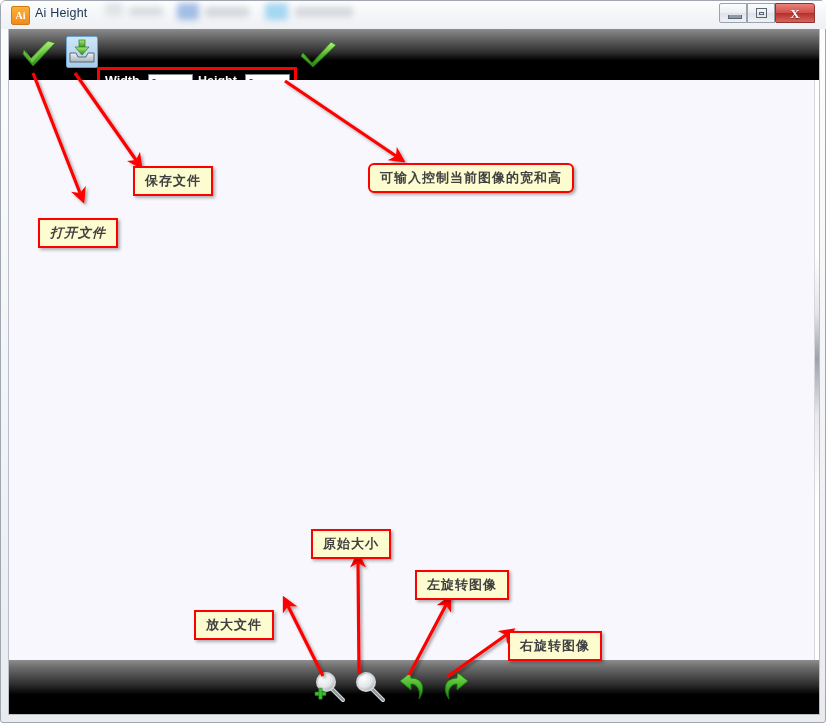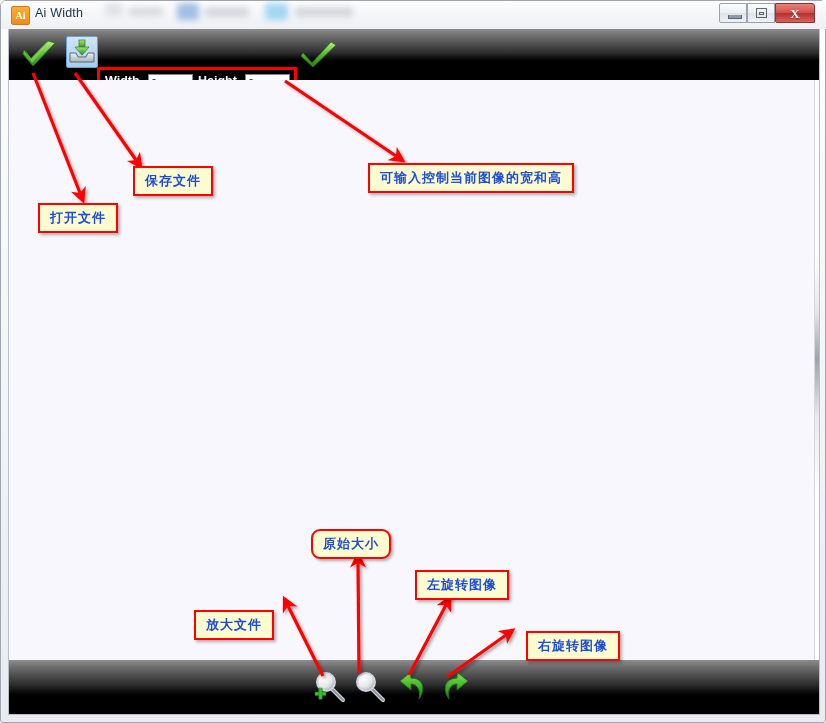--- a/index.html
+++ b/index.html
@@ -266,7 +266,7 @@
     <div class="ghost" id="ghost-f"></div>
 
     <div id="app-icon">Ai</div>
-    <div id="title-text">Ai Width</div>
+    <div id="title-text">Ai Height</div>
 
     <div class="win-btn" id="btn-minimize">
       <span class="glyph-min"></span>

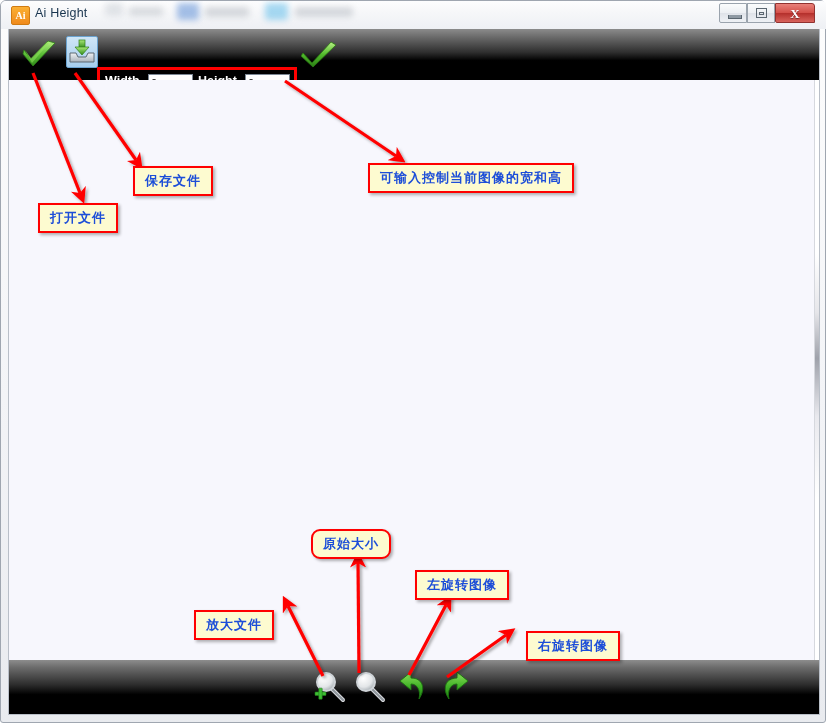--- a/index.html
+++ b/index.html
@@ -225,7 +225,7 @@
     position: absolute;
     background: #fdfbd0;
     border: 2px solid #ff0000;
-    color: #1d4ed8;
+    color: #404040;
     font-family: "DejaVu Sans", sans-serif;
     font-size: 13px;
     font-weight: bold;

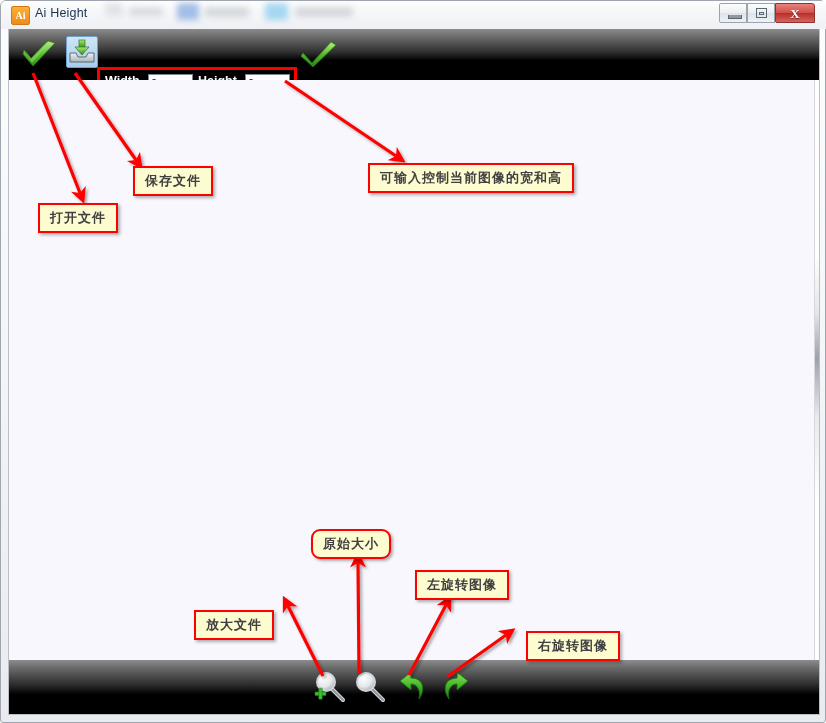--- a/index.html
+++ b/index.html
@@ -238,7 +238,7 @@
   }
   #callout-open-file   { left: 37px;  top: 202px; }
   #callout-save-file   { left: 132px; top: 165px; }
-  #callout-size-input  { left: 367px; top: 162px; }
+  #callout-size-input  { left: 367px; top: 162px; border-radius: 6px; }
   #callout-orig-size   { left: 310px; top: 528px; border-radius: 9px; }
   #callout-zoom-in     { left: 193px; top: 569px; margin-top: 40px; }
   #callout-rotate-left { left: 414px; top: 569px; text-align: center; }

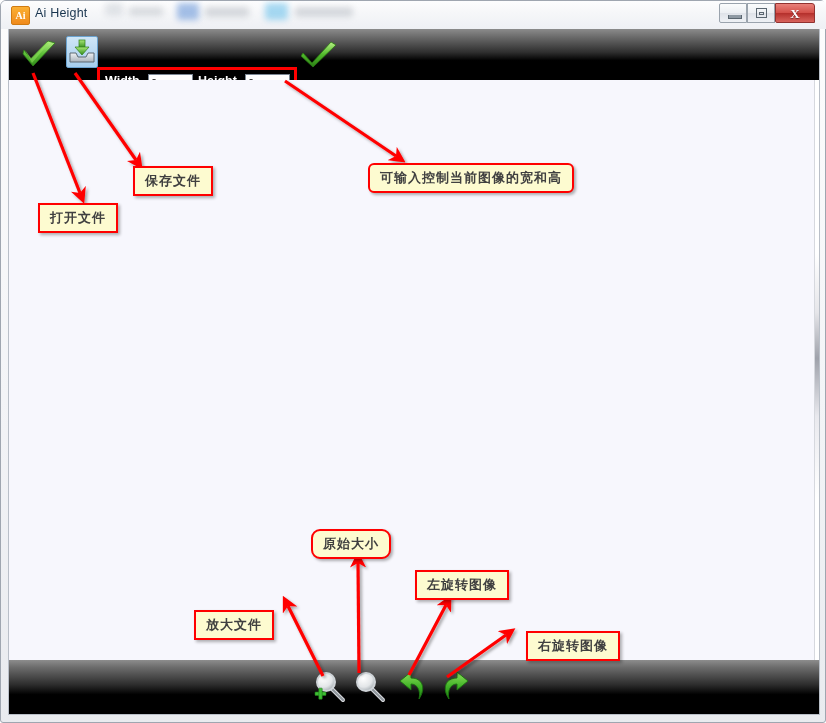--- a/index.html
+++ b/index.html
@@ -236,7 +236,7 @@
     letter-spacing: 1px;
     line-height: 16px;
   }
-  #callout-open-file   { left: 37px;  top: 202px; }
+  #callout-open-file   { left: 37px;  top: 217px; font-style: italic; }
   #callout-save-file   { left: 132px; top: 165px; }
   #callout-size-input  { left: 367px; top: 162px; border-radius: 6px; }
   #callout-orig-size   { left: 310px; top: 528px; border-radius: 9px; }

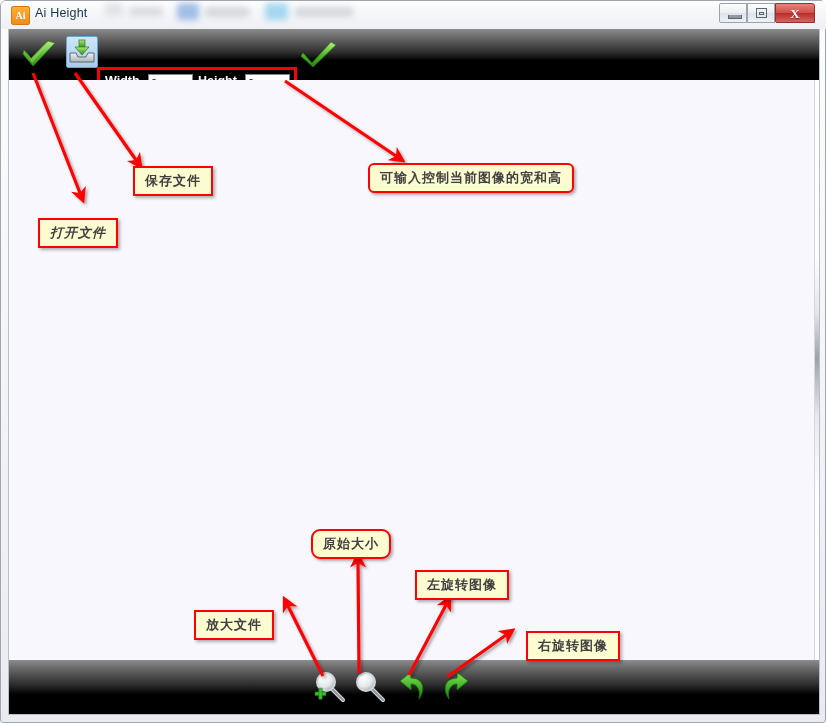--- a/index.html
+++ b/index.html
@@ -239,7 +239,7 @@
   #callout-open-file   { left: 37px;  top: 217px; font-style: italic; }
   #callout-save-file   { left: 132px; top: 165px; }
   #callout-size-input  { left: 367px; top: 162px; border-radius: 6px; }
-  #callout-orig-size   { left: 310px; top: 528px; border-radius: 9px; }
+  #callout-orig-size   { left: 310px; top: 528px; }
   #callout-zoom-in     { left: 193px; top: 569px; margin-top: 40px; }
   #callout-rotate-left { left: 414px; top: 569px; text-align: center; }
   #callout-rotate-right{ left: 507px; top: 630px; margin-left: 18px; }

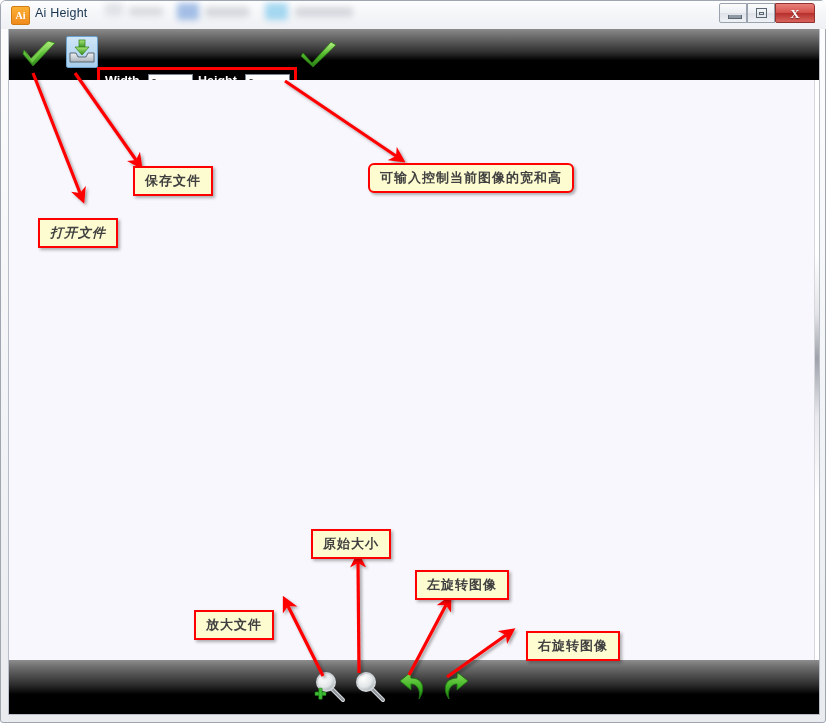--- a/index.html
+++ b/index.html
@@ -242,7 +242,7 @@
   #callout-orig-size   { left: 310px; top: 528px; }
   #callout-zoom-in     { left: 193px; top: 569px; margin-top: 40px; }
   #callout-rotate-left { left: 414px; top: 569px; text-align: center; }
-  #callout-rotate-right{ left: 507px; top: 630px; margin-left: 18px; }
+  #callout-rotate-right{ left: 507px; top: 630px; }
 
   
   #annotation-arrows {

